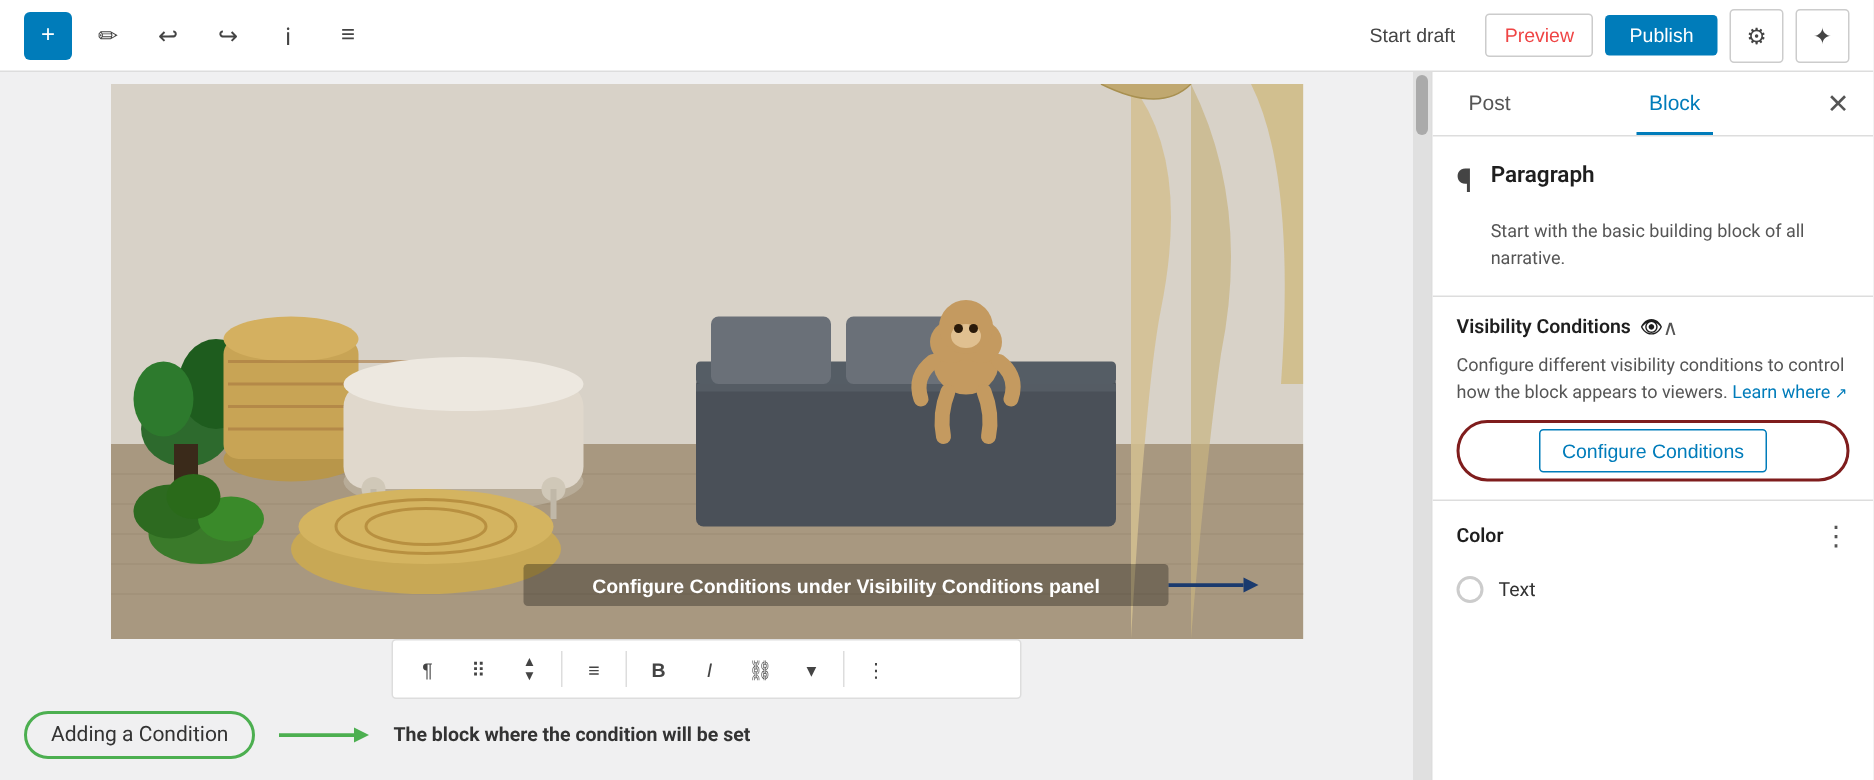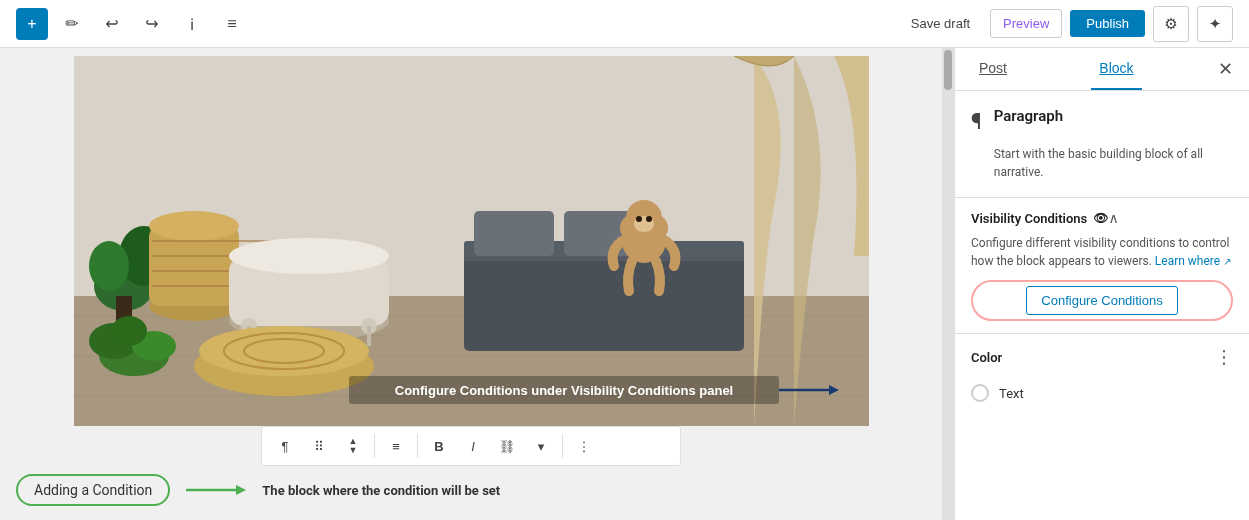--- a/index.html
+++ b/index.html
@@ -183,7 +183,7 @@
     </button>
   </div>
   <div class="toolbar-right">
-    <button class="btn-save-draft">Save draft</button>
+    <button class="btn-save-draft">Start draft</button>
     <button class="btn-preview">Preview</button>
     <button class="btn-publish">Publish</button>
     <button class="btn-settings">

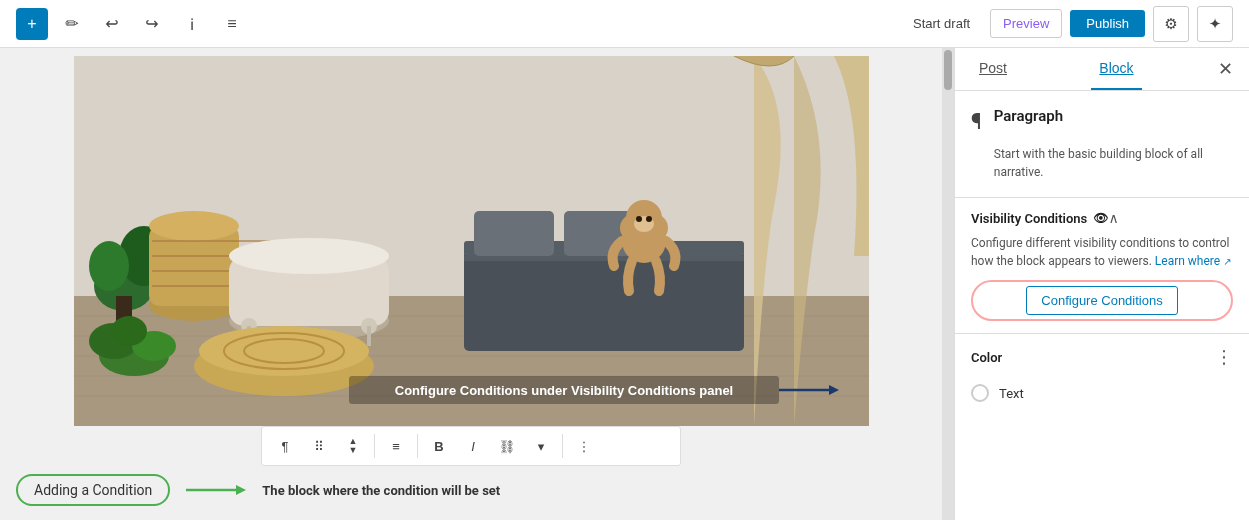--- a/index.html
+++ b/index.html
@@ -23,7 +23,7 @@
       background: transparent; border: none; cursor: pointer; color: #444; font-size: 13px; padding: 6px 12px;
     }
     .btn-preview {
-      background: transparent; border: 1px solid #ccc; cursor: pointer; color: #8b5cf6; font-size: 13px; padding: 6px 12px; border-radius: 3px;
+      background: transparent; border: 1px solid #ccc; cursor: pointer; color: #ef4444; font-size: 13px; padding: 6px 12px; border-radius: 3px;
     }
     .btn-publish {
       background: #007cba; color: #fff; border: none; cursor: pointer; font-size: 13px; padding: 6px 16px; border-radius: 3px; font-weight: 500;

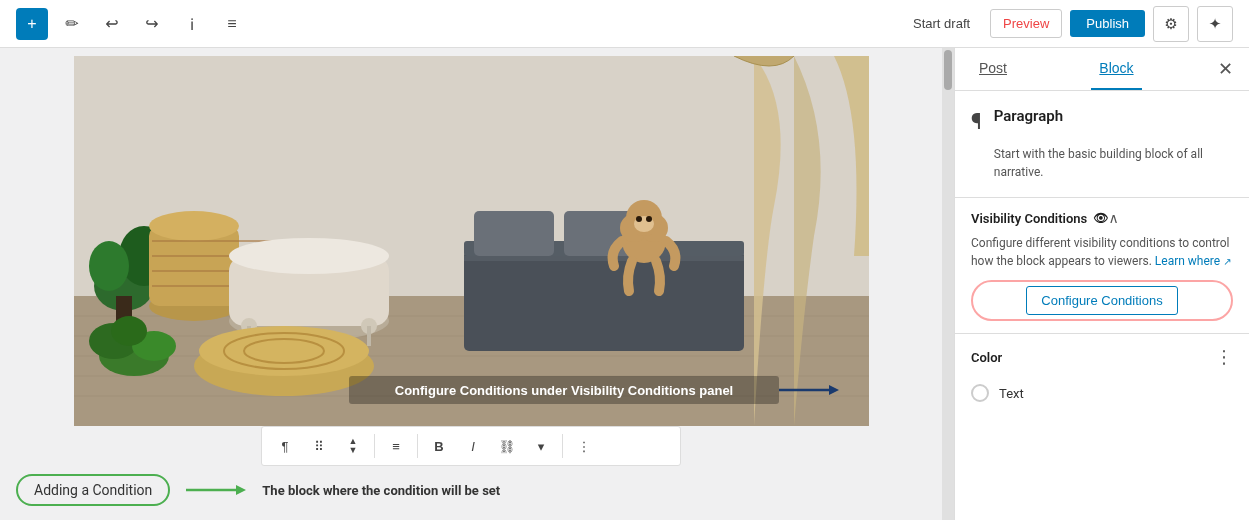--- a/index.html
+++ b/index.html
@@ -86,7 +86,7 @@
     }
     .sidebar-tab {
       padding: 12px 8px; font-size: 14px; color: #555; cursor: pointer; border-bottom: 2px solid transparent;
-      background: transparent; border-top: none; border-left: none; border-right: none; text-decoration: underline;
+      background: transparent; border-top: none; border-left: none; border-right: none;
     }
     .sidebar-tab.active { color: #007cba; border-bottom-color: #007cba; font-weight: 500; }
     .sidebar-close { background: transparent; border: none; cursor: pointer; font-size: 18px; color: #555; }

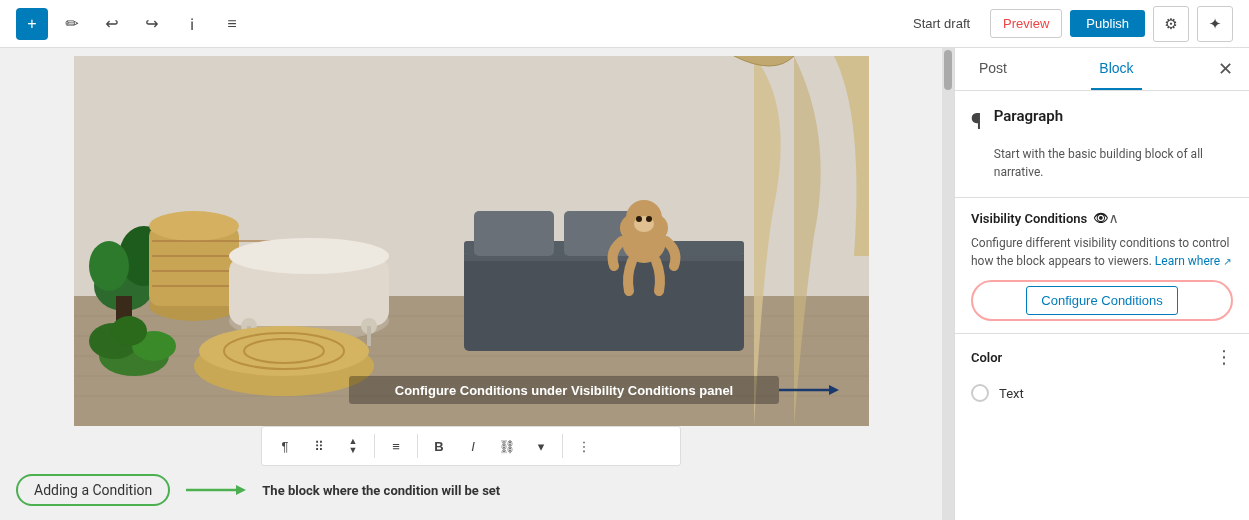--- a/index.html
+++ b/index.html
@@ -119,7 +119,7 @@
       display: block; margin: 0 auto;
     }
     .configure-btn-wrapper {
-      border: 2px solid #fca5a5; border-radius: 24px; padding: 4px; display: inline-block;
+      border: 2px solid #7f1d1d; border-radius: 24px; padding: 4px; display: inline-block;
       margin: 0 auto; display: flex; justify-content: flex-start;
     }
 

